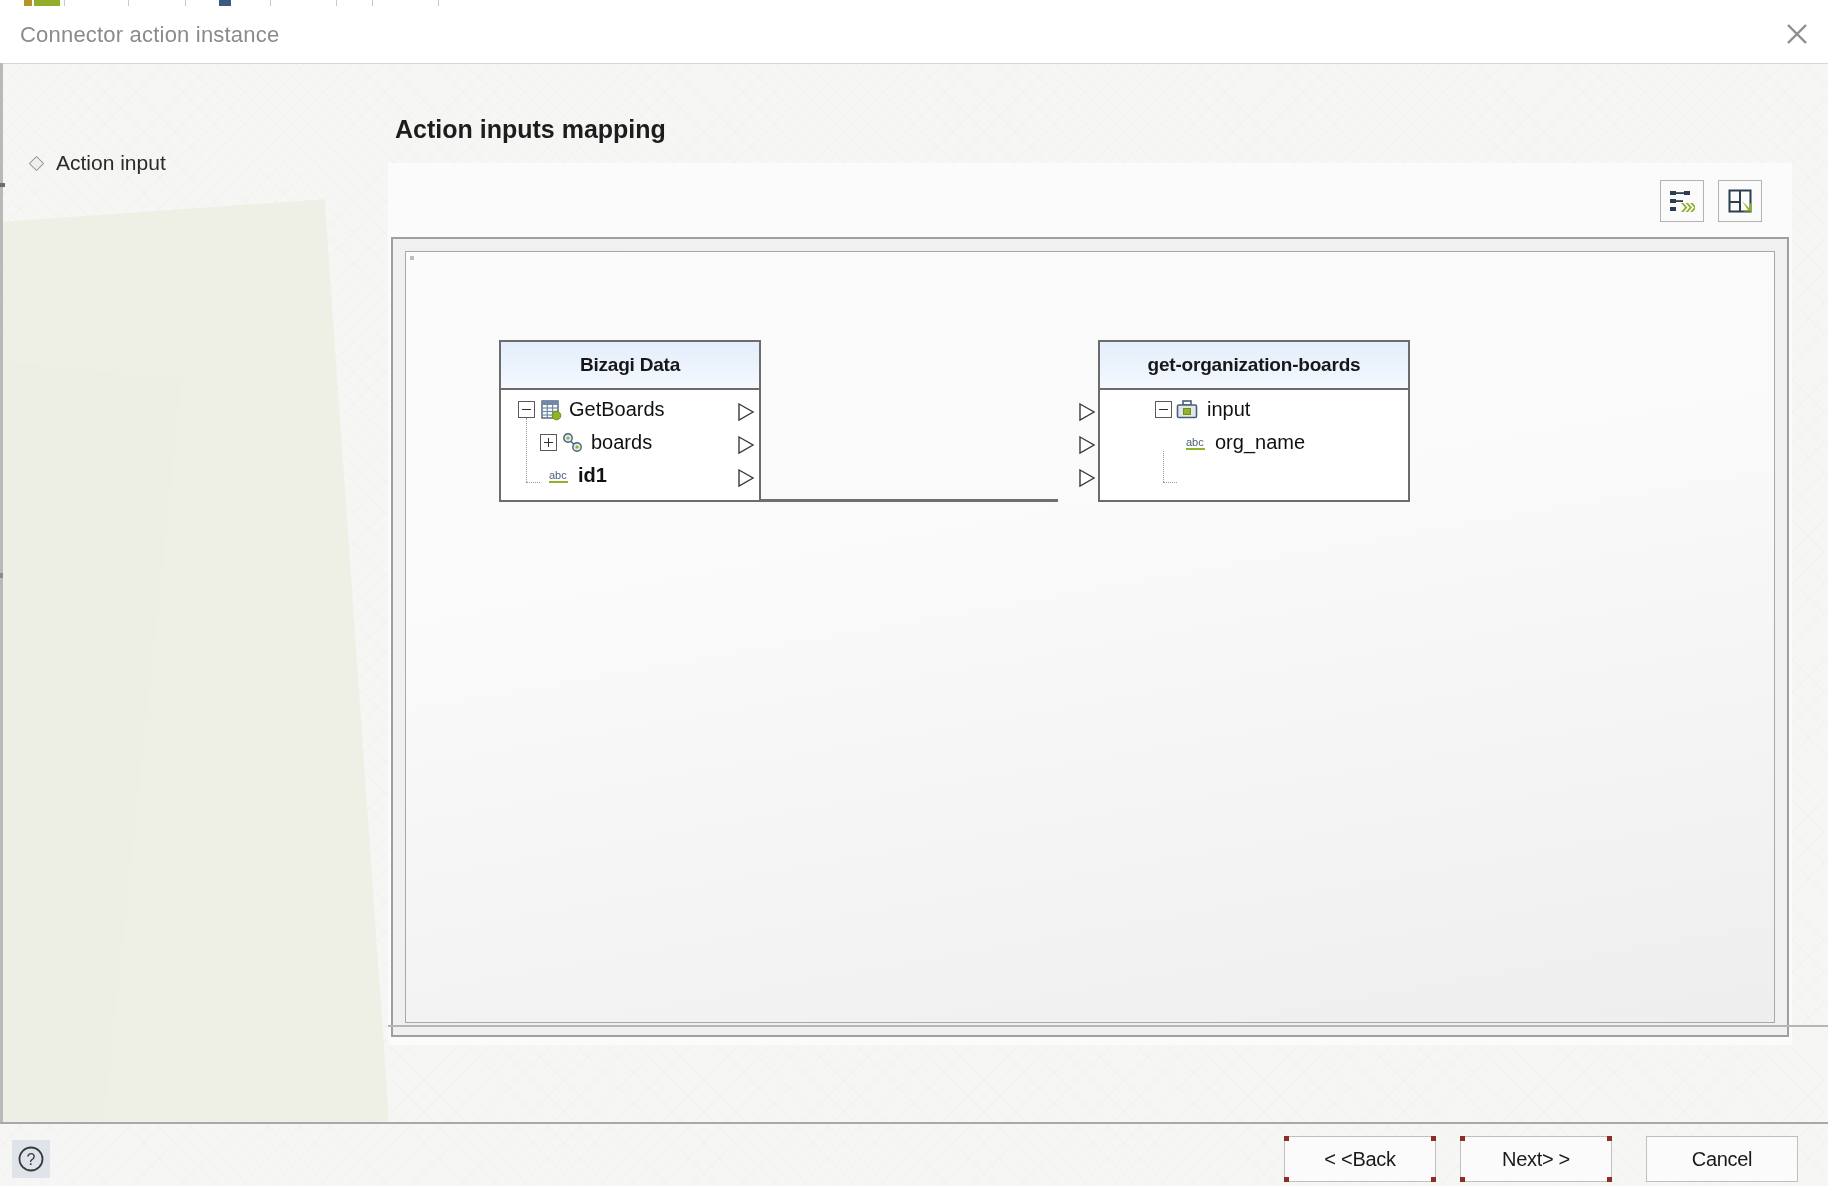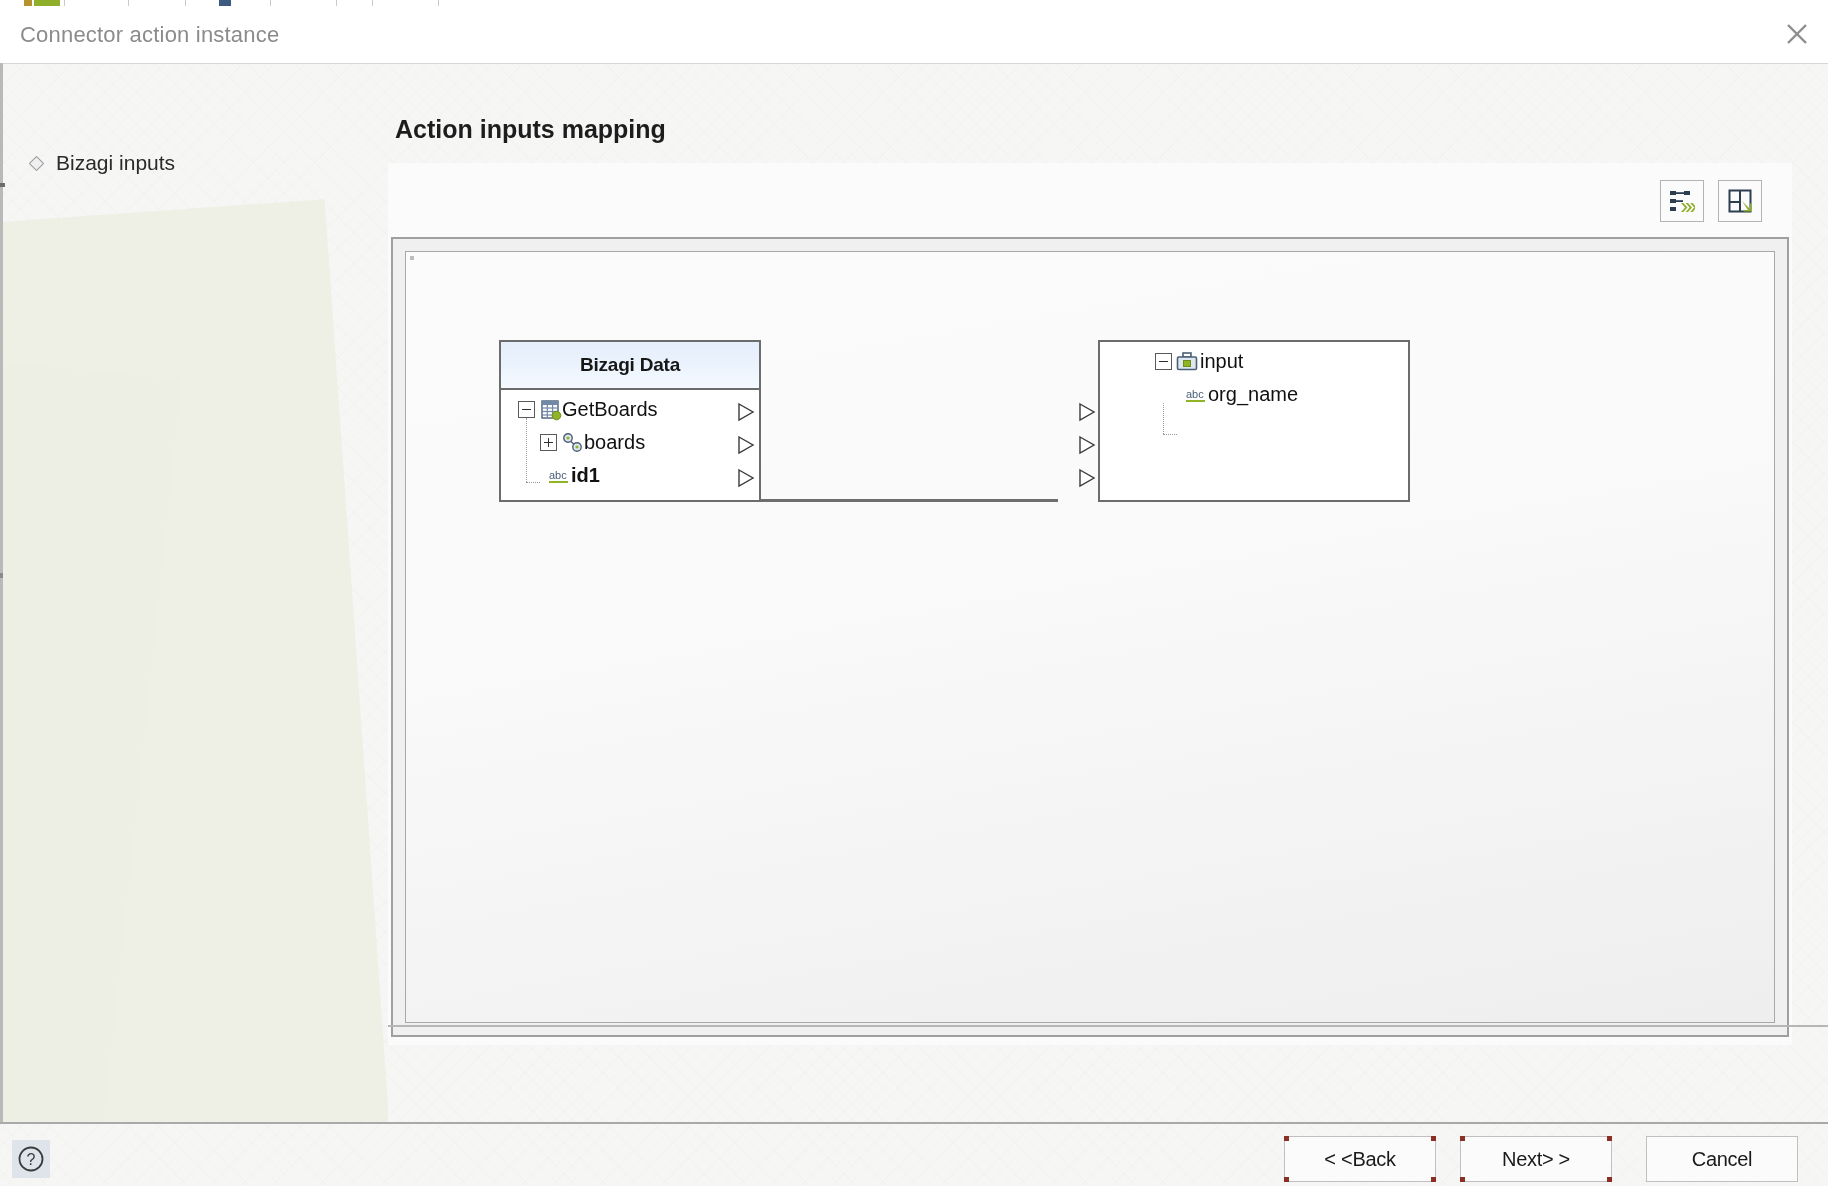--- a/index.html
+++ b/index.html
@@ -299,7 +299,7 @@
   <div class="sidenav">
     <div class="nav-item">
       <span class="nav-bullet"></span>
-      <span class="nav-label">Bizagi inputs</span>
+      <span class="nav-label">Action input</span>
     </div>
   </div>
 

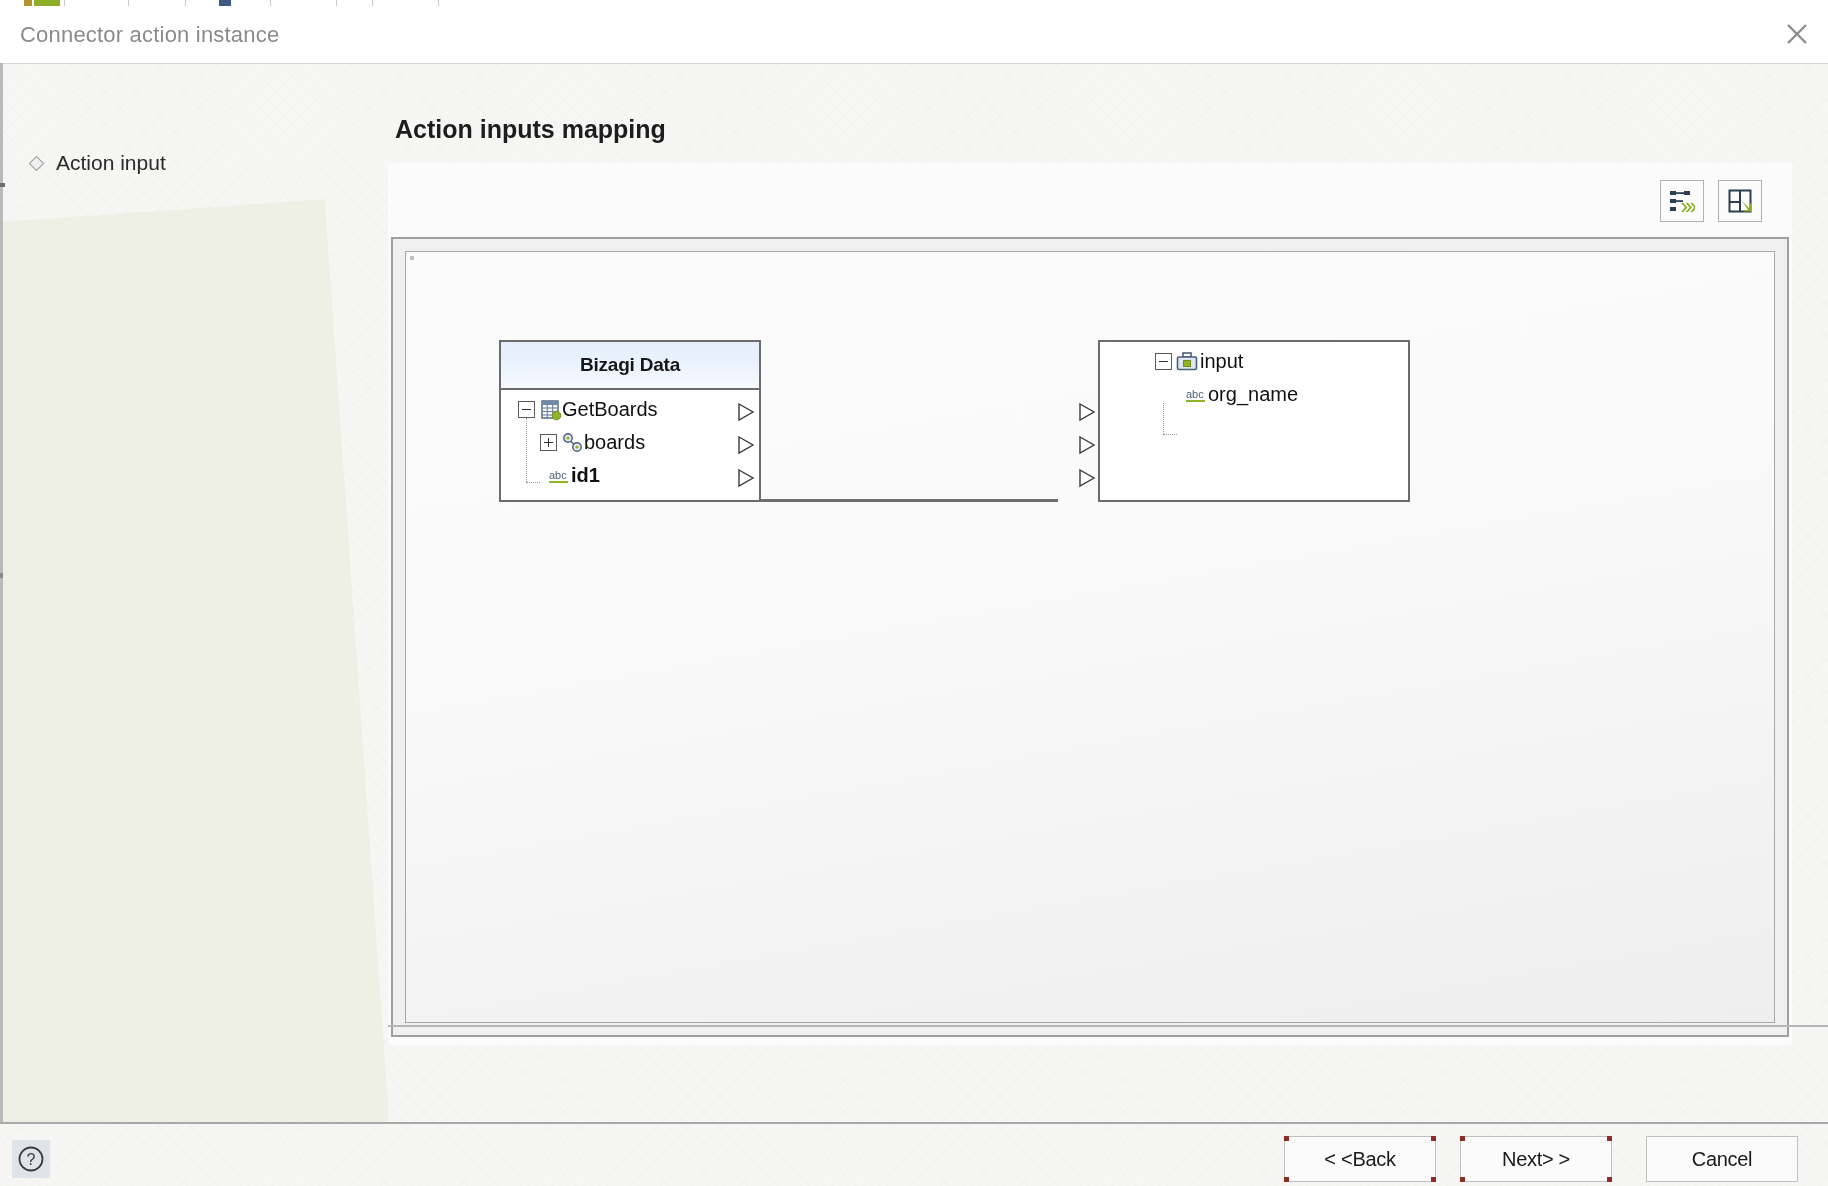--- a/index.html
+++ b/index.html
@@ -401,6 +401,7 @@
           </div>
 
           <div class="node" style="left:692px; top:88px; width:312px; height:162px;">
+            <div class="node-header">get-organization-boards</div>
             <div class="node-body">
 
               <div class="guide" style="left:63px; top:61px; height:31px;"></div>

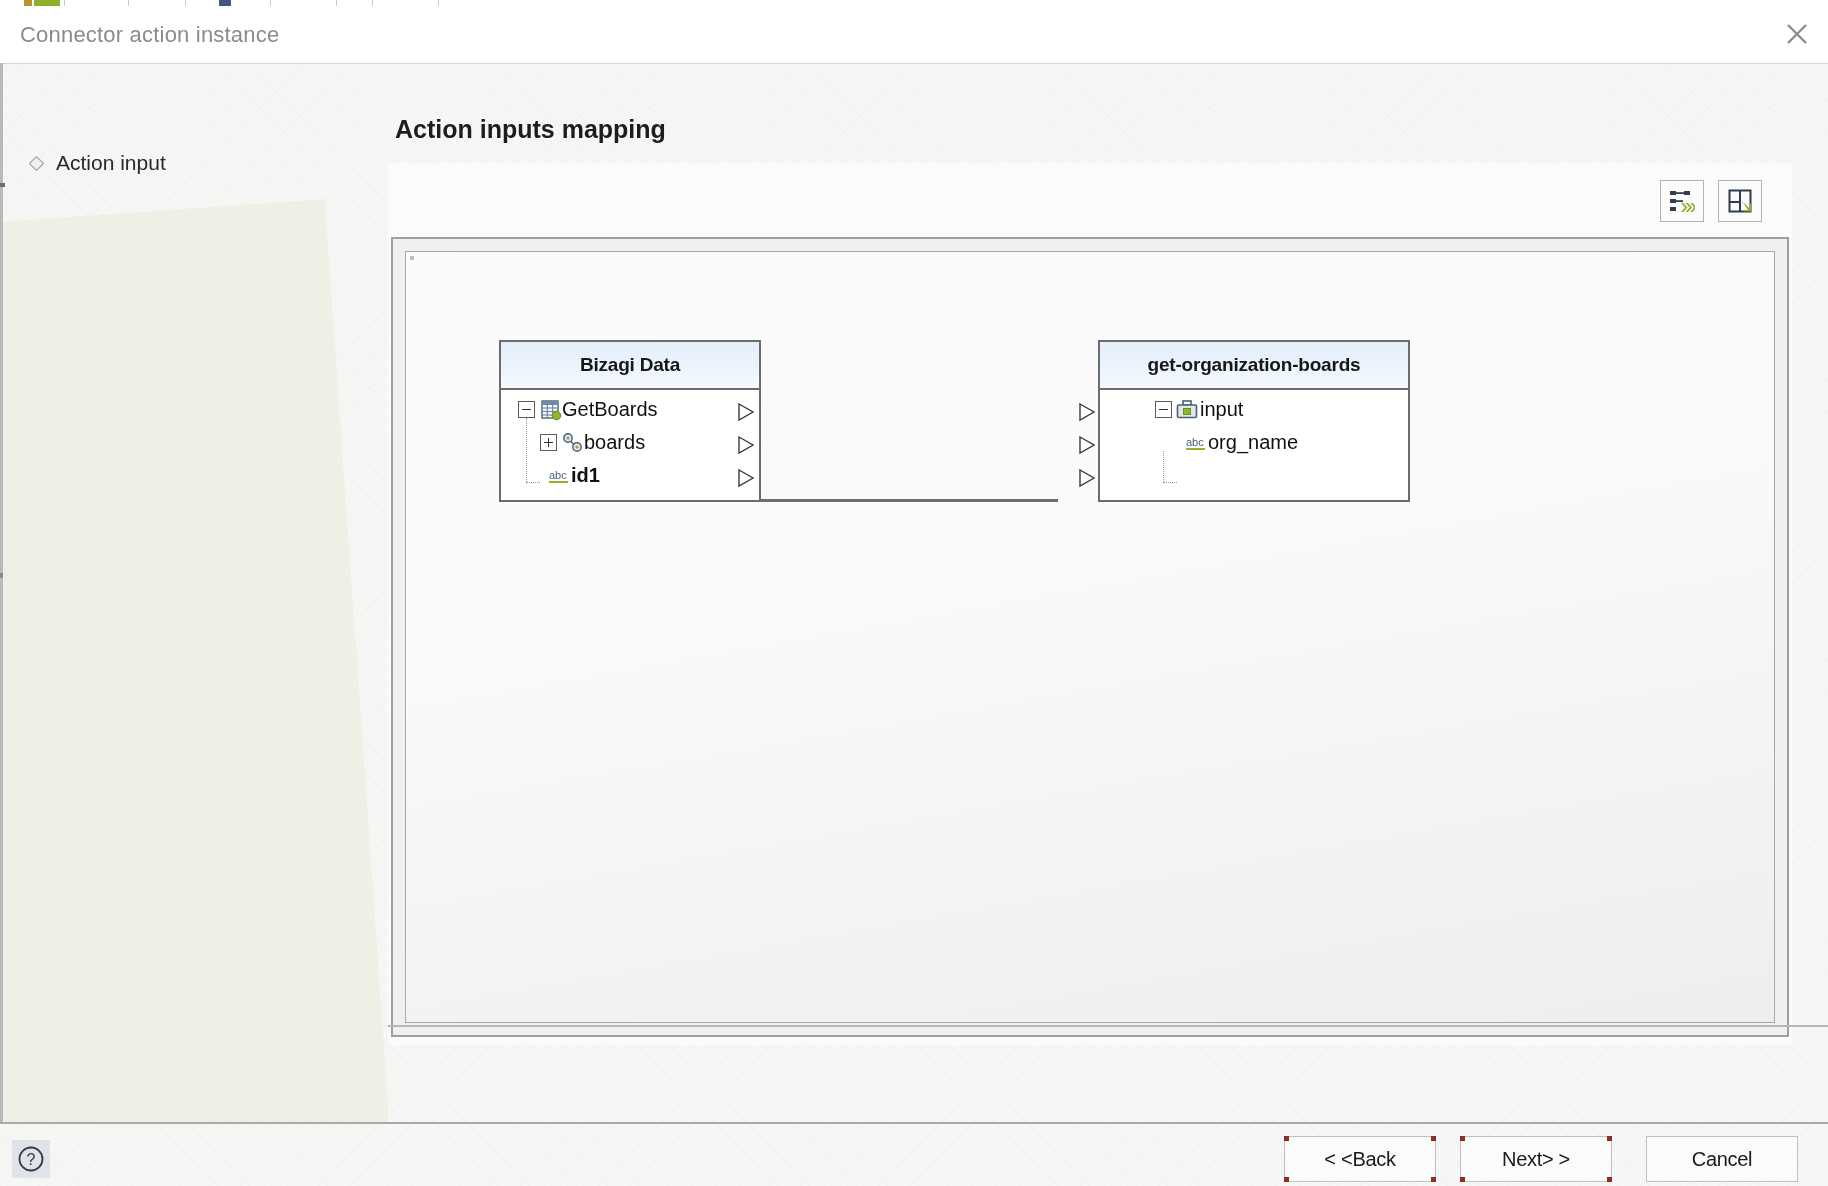--- a/index.html
+++ b/index.html
@@ -180,7 +180,7 @@
     white-space: nowrap;
     font-size: 20px; color: #111;
   }
-  .tree-row .lbl { }
+  .tree-row .lbl { margin-left: 7px; }
 
   .exp {
     width: 17px; height: 17px; flex: none;

